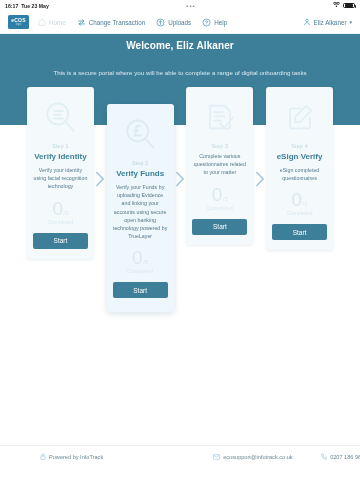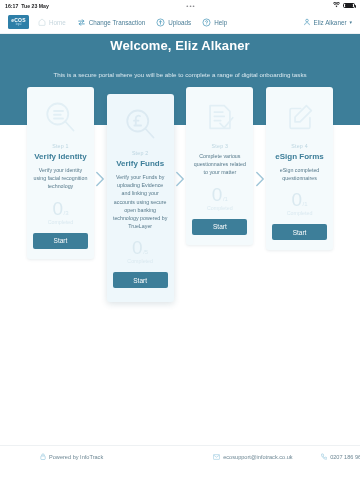--- a/index.html
+++ b/index.html
@@ -96,7 +96,7 @@
   }
   .hero h1 {
     color: #ffffff;
-    font-size: 13px;
+    font-size: 10px;
     font-weight: bold;
     letter-spacing: 0.1px;
     margin-bottom: 18px;

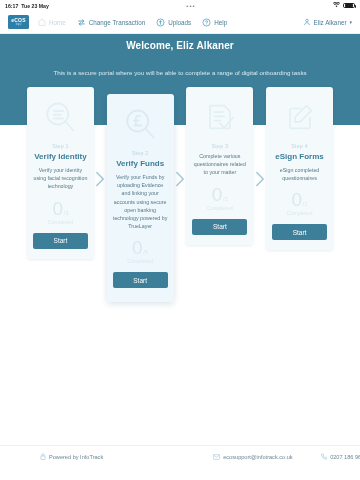--- a/index.html
+++ b/index.html
@@ -401,7 +401,7 @@
         </svg>
       </div>
       <div class="step">Step 4</div>
-      <div class="card-title">eSign Forms</div>
+      <div class="card-title">eSign Verify</div>
       <div class="card-desc">eSign completed questionnaires</div>
       <div class="counter">
         <span class="big">0</span>

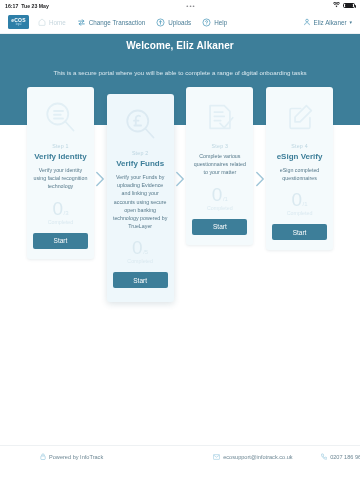--- a/index.html
+++ b/index.html
@@ -138,7 +138,7 @@
   }
   .card.raised {
     background: #eef7fb;
-    margin-top: 7px;
+    margin-top: 17px;
     padding-bottom: 14px;
     box-shadow: 0 2px 6px rgba(40,80,100,0.16);
   }

